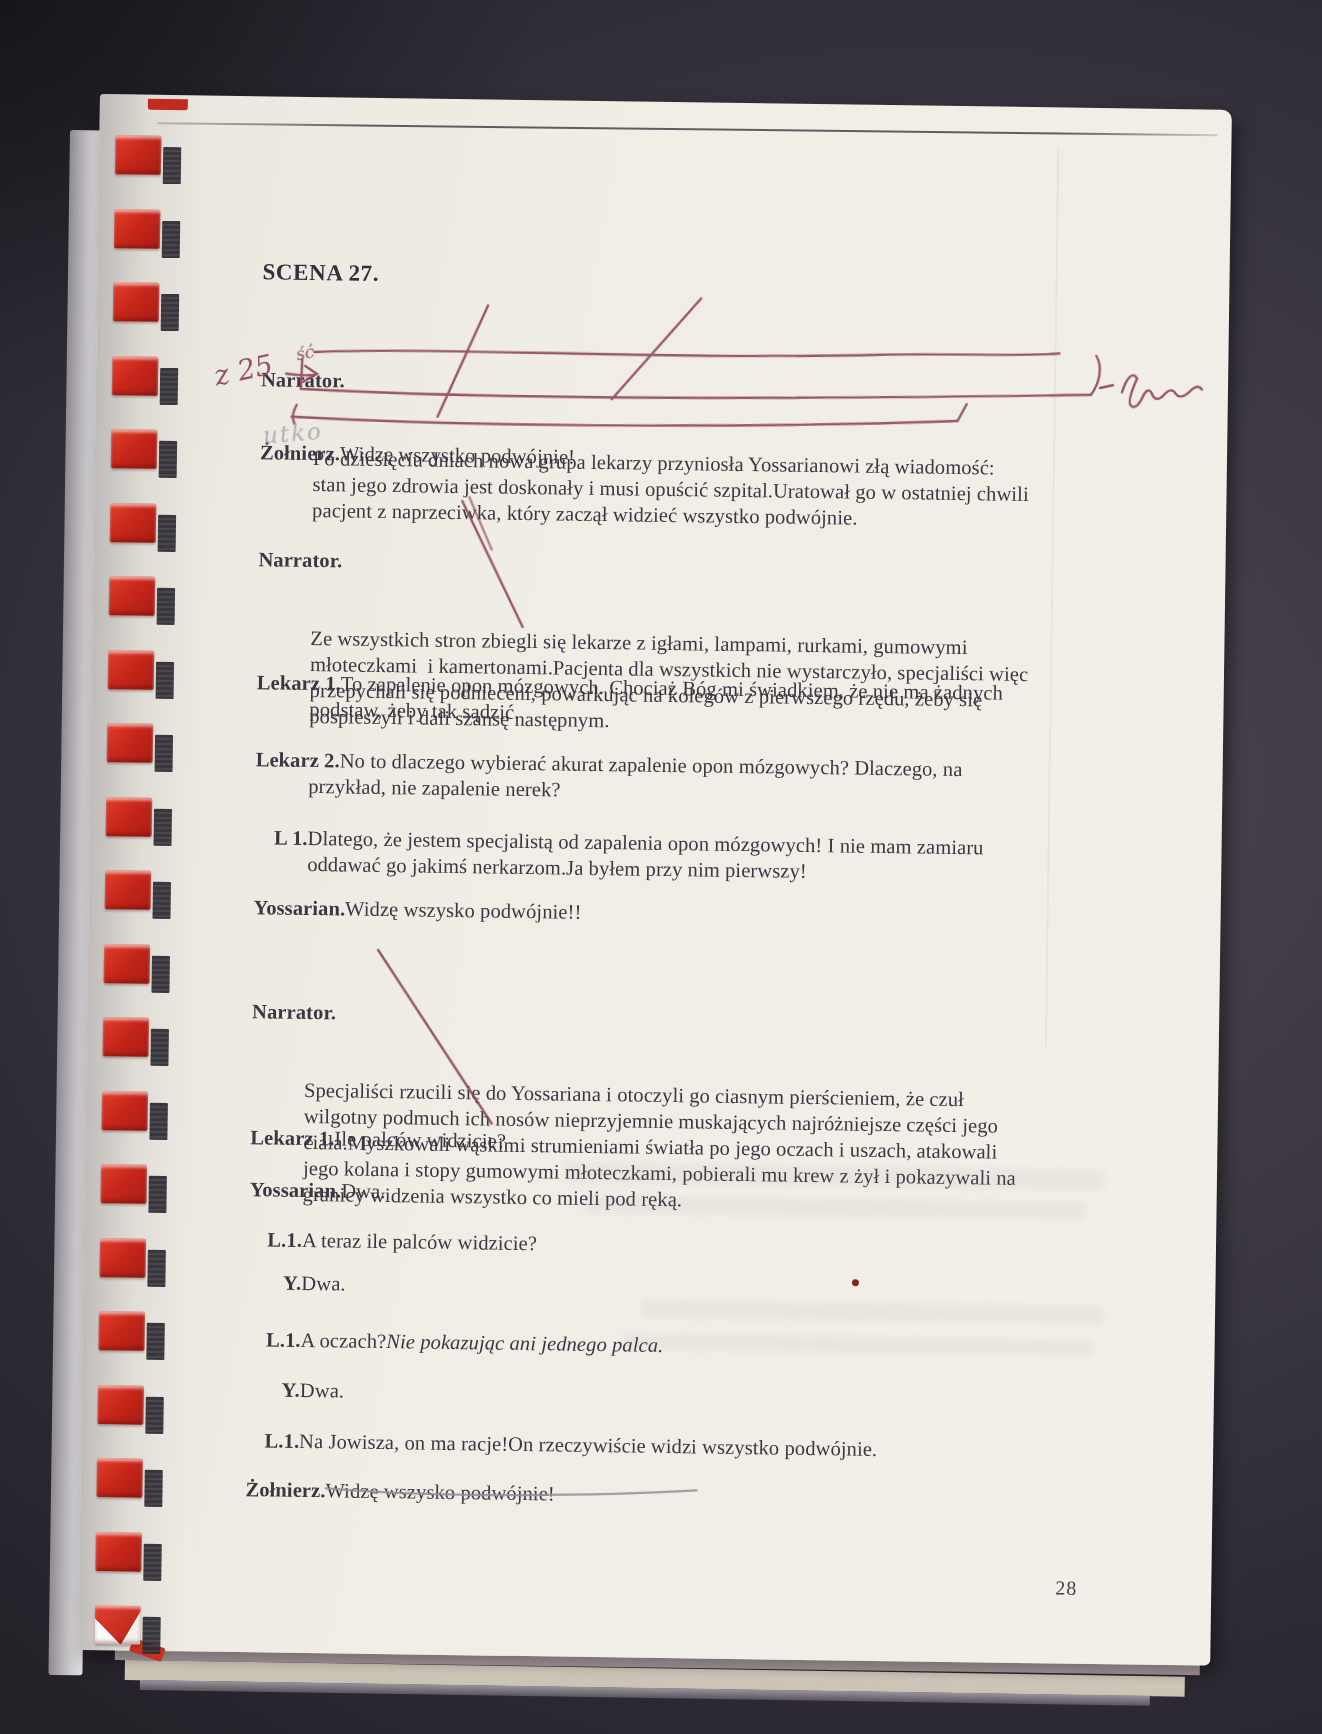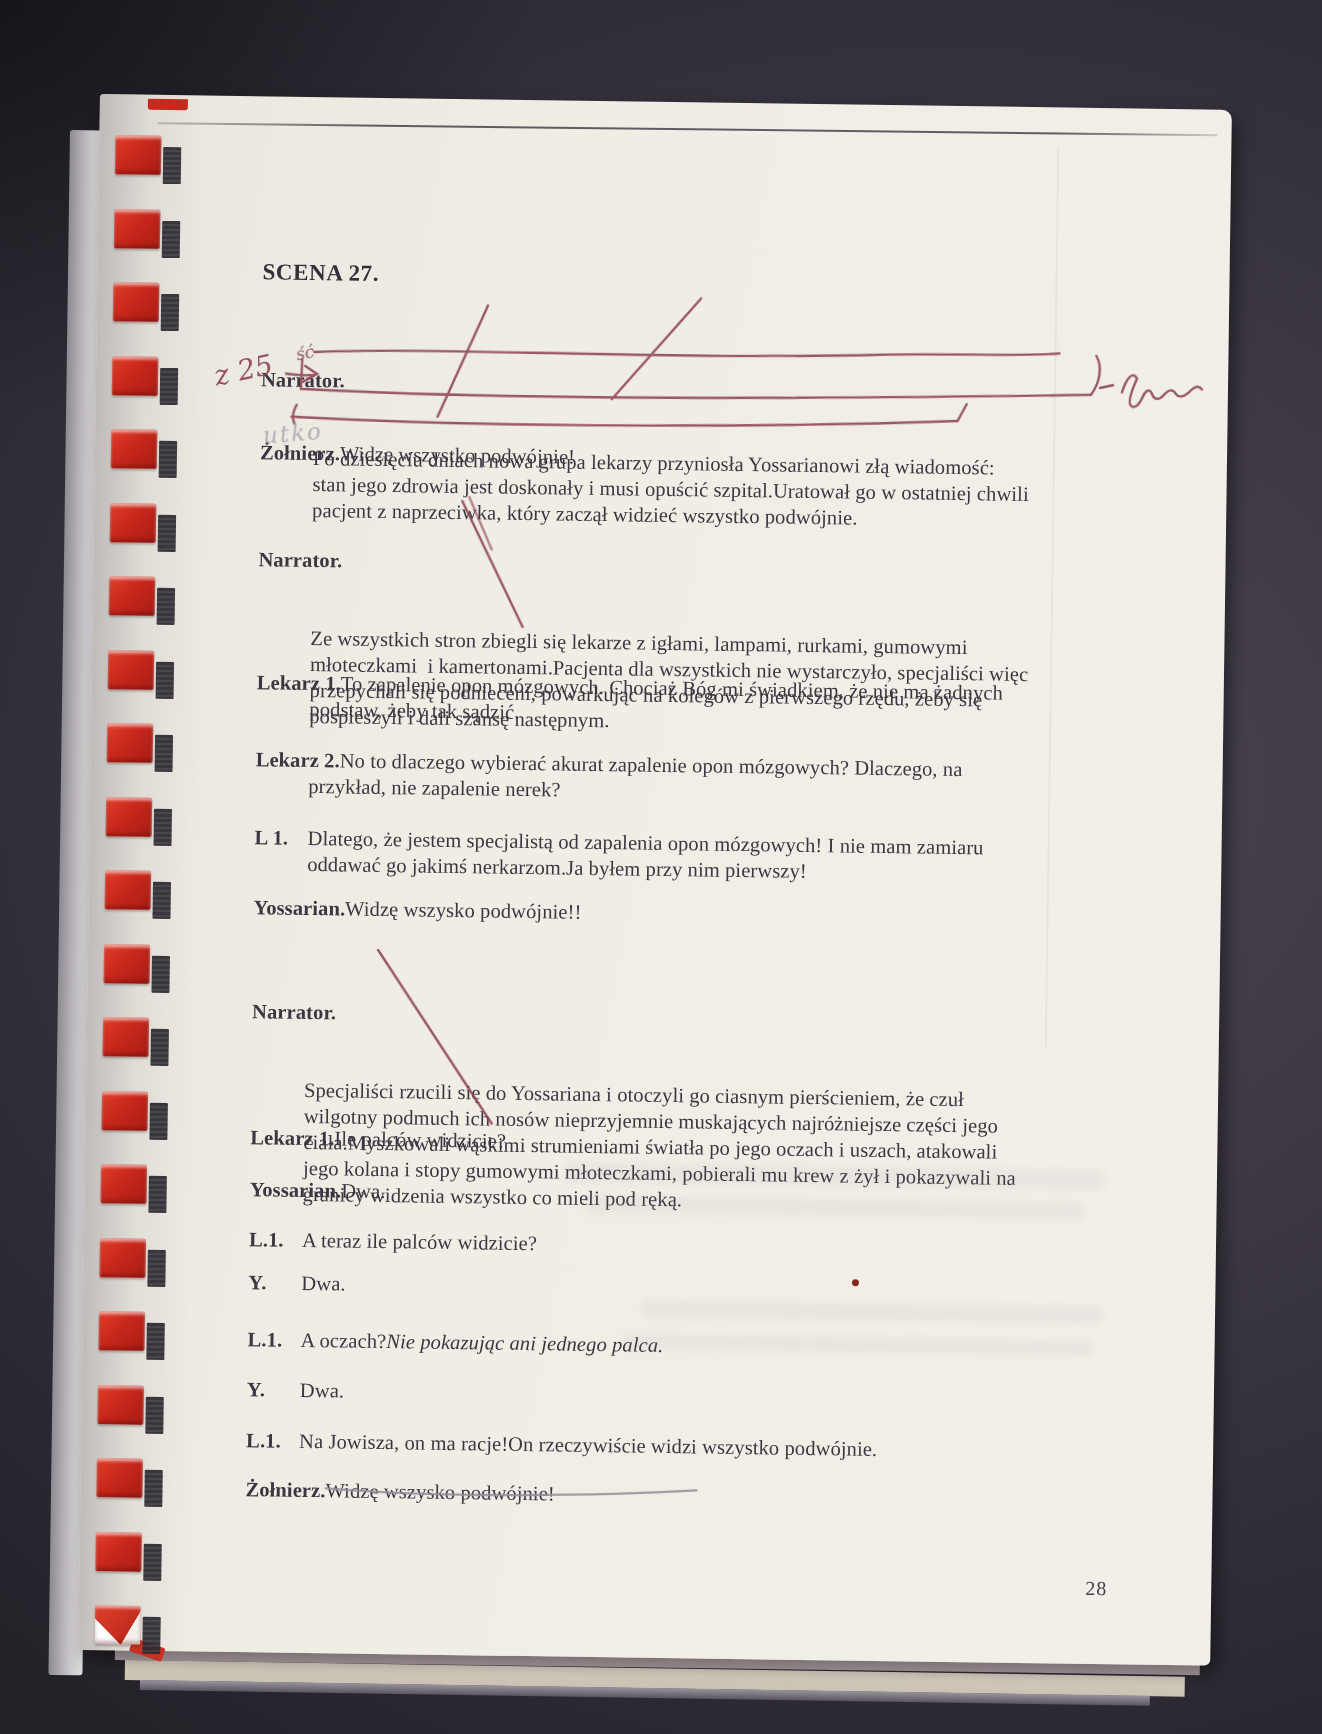--- a/index.html
+++ b/index.html
@@ -77,7 +77,7 @@
   .nlabel{font-weight:bold;}
   .npara{margin-left:53px;white-space:pre;}
   .slabel{font-weight:bold;}
-  .slabel.tab-w{display:inline-block;width:53px;text-indent:0;}
+  .slabel.tab-w{display:inline-block;width:53px;text-indent:0;text-align:right;}
   .stage{font-style:italic;}
   .pagenum{position:absolute;left:1006px;top:1468px;font:20px/24px "Liberation Serif",serif;color:#46424d;letter-spacing:1px;}
 

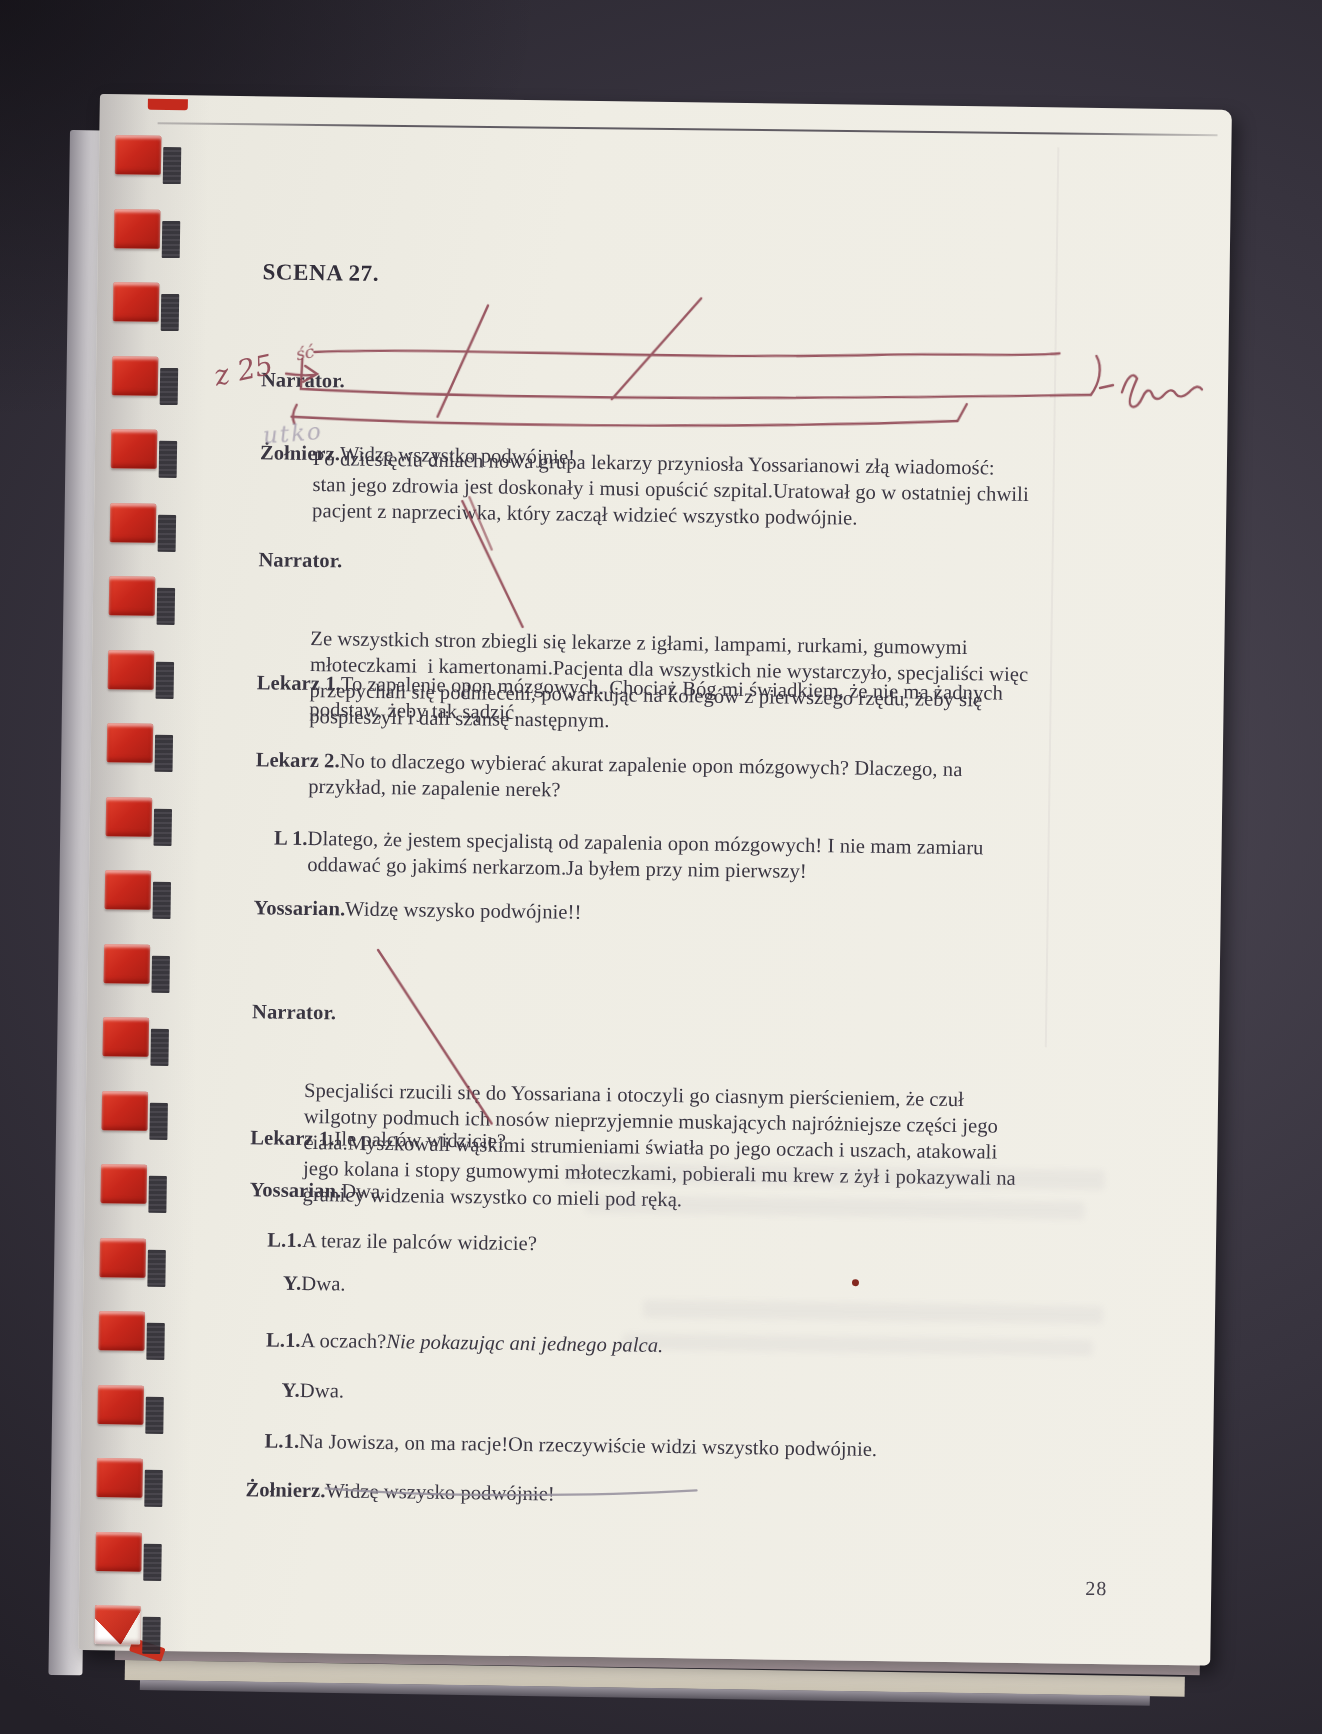--- a/index.html
+++ b/index.html
@@ -79,7 +79,7 @@
   .slabel{font-weight:bold;}
   .slabel.tab-w{display:inline-block;width:53px;text-indent:0;text-align:right;}
   .stage{font-style:italic;}
-  .pagenum{position:absolute;left:1006px;top:1468px;font:20px/24px "Liberation Serif",serif;color:#46424d;letter-spacing:1px;}
+  .pagenum{position:absolute;left:976px;top:1468px;font:20px/24px "Liberation Serif",serif;color:#46424d;letter-spacing:1px;}
 
   
   .smudge{position:absolute;background:#847e92;opacity:.07;filter:blur(3px);border-radius:4px;}

